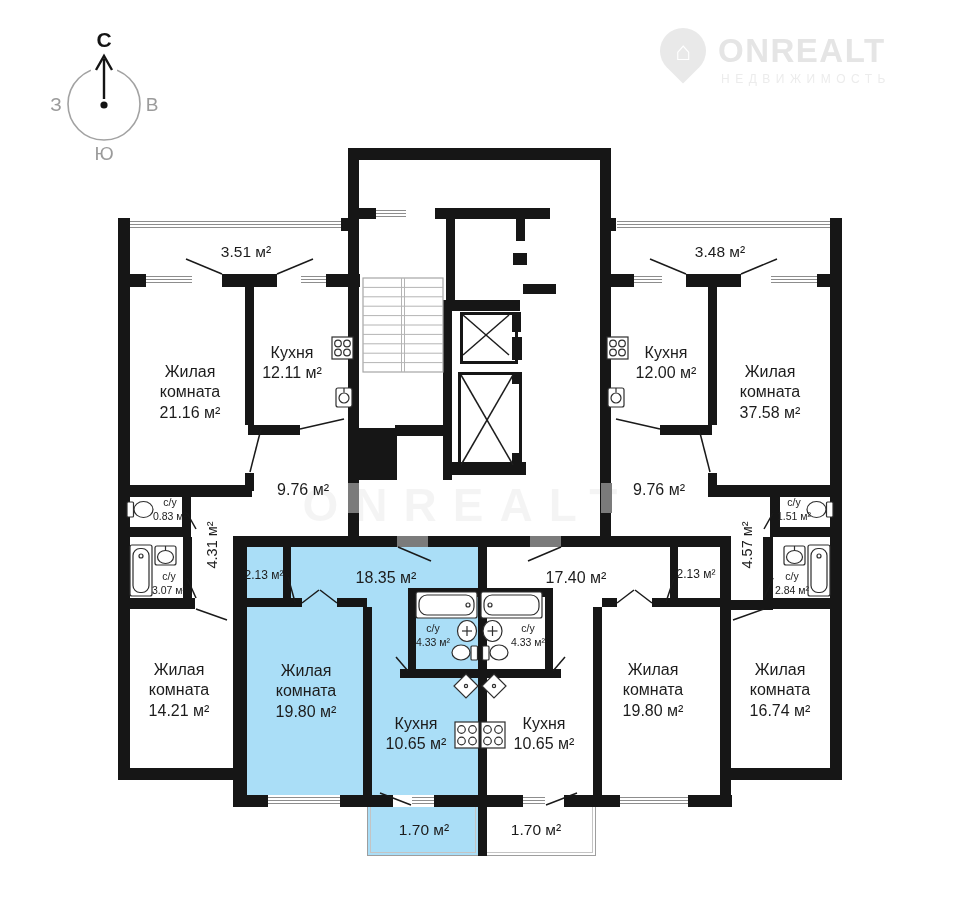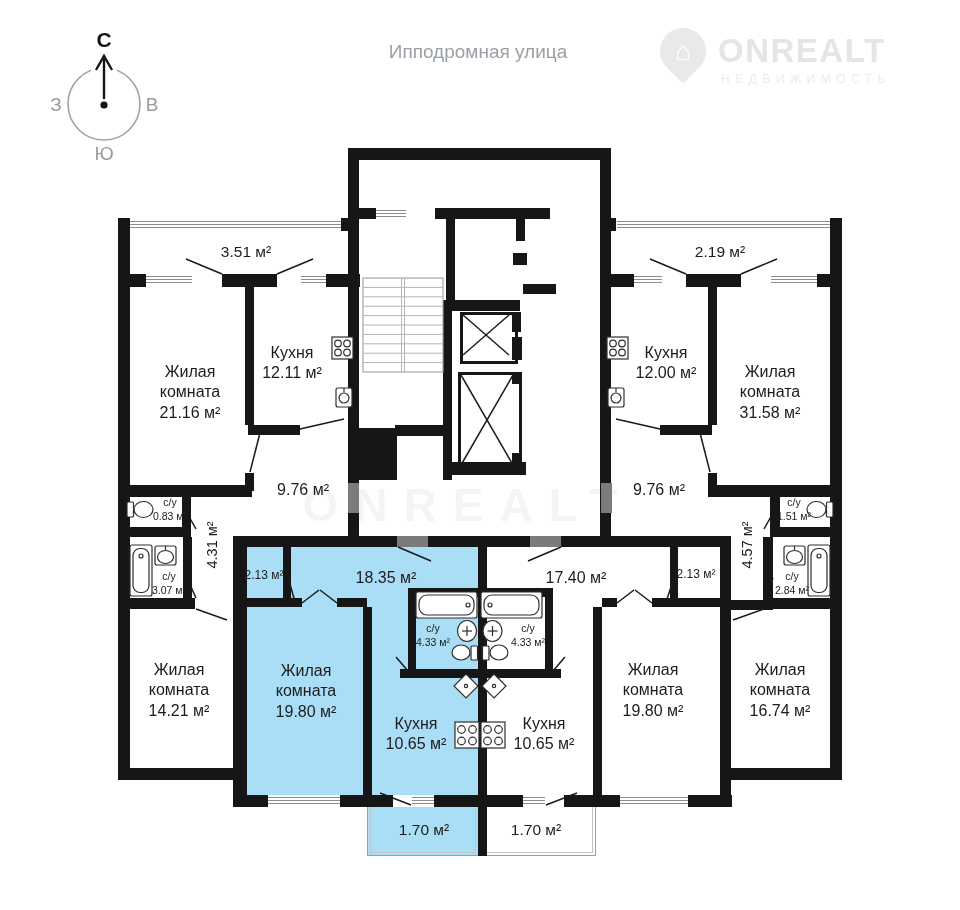--- a/index.html
+++ b/index.html
@@ -46,7 +46,6 @@
 
 <div class="stage">
 
-  <div class="street">Ипподромная улица</div>
   <div class="cp cpn" style="left:104px;top:40px">С</div>
   <div class="cp" style="left:56px;top:105px">З</div>
   <div class="cp" style="left:152px;top:105px">В</div>

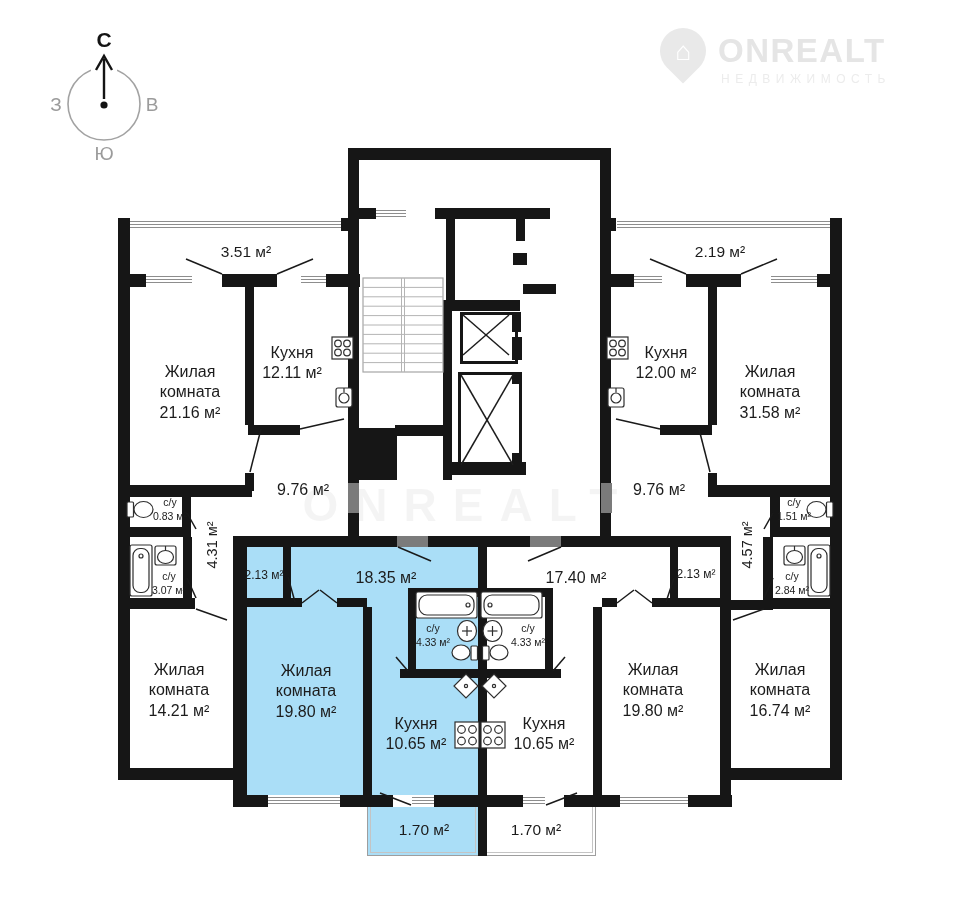--- a/index.html
+++ b/index.html
@@ -300,7 +300,7 @@
   </svg>
 
   <div class="lbl bal" style="left:246px;top:252px">3.51 м²</div>
-  <div class="lbl bal" style="left:720px;top:252px">2.19 м²</div>
+  <div class="lbl bal" style="left:720px;top:252px">3.48 м²</div>
 
   <div class="lbl" style="left:190px;top:392px">
     <span class="nm">Жилая комната</span>

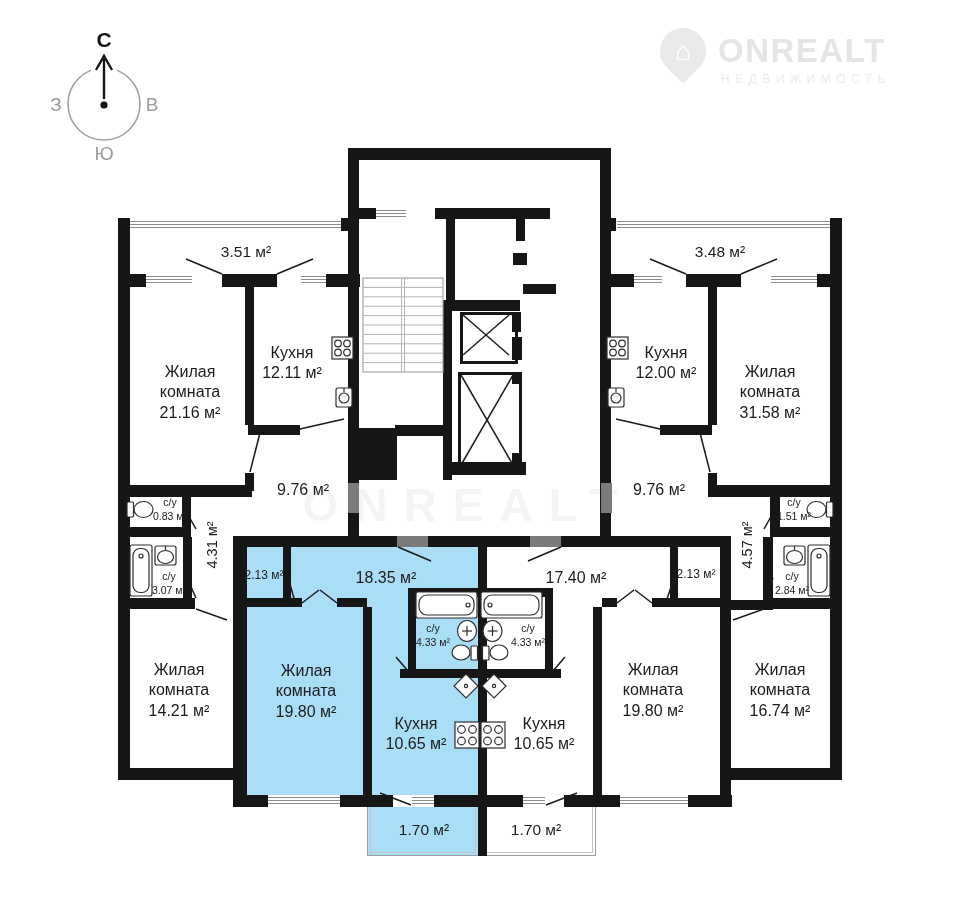--- a/index.html
+++ b/index.html
@@ -363,7 +363,7 @@
   </div>
   <div class="lbl" style="left:770px;top:392px">
     <span class="nm">Жилая комната</span>
-    <span class="ar">31.58 м²</span>
+    <span class="ar">37.58 м²</span>
   </div>
   <div class="lbl" style="left:659px;top:490px">9.76 м²</div>
   <div class="lbl sm" style="left:794px;top:510px">

